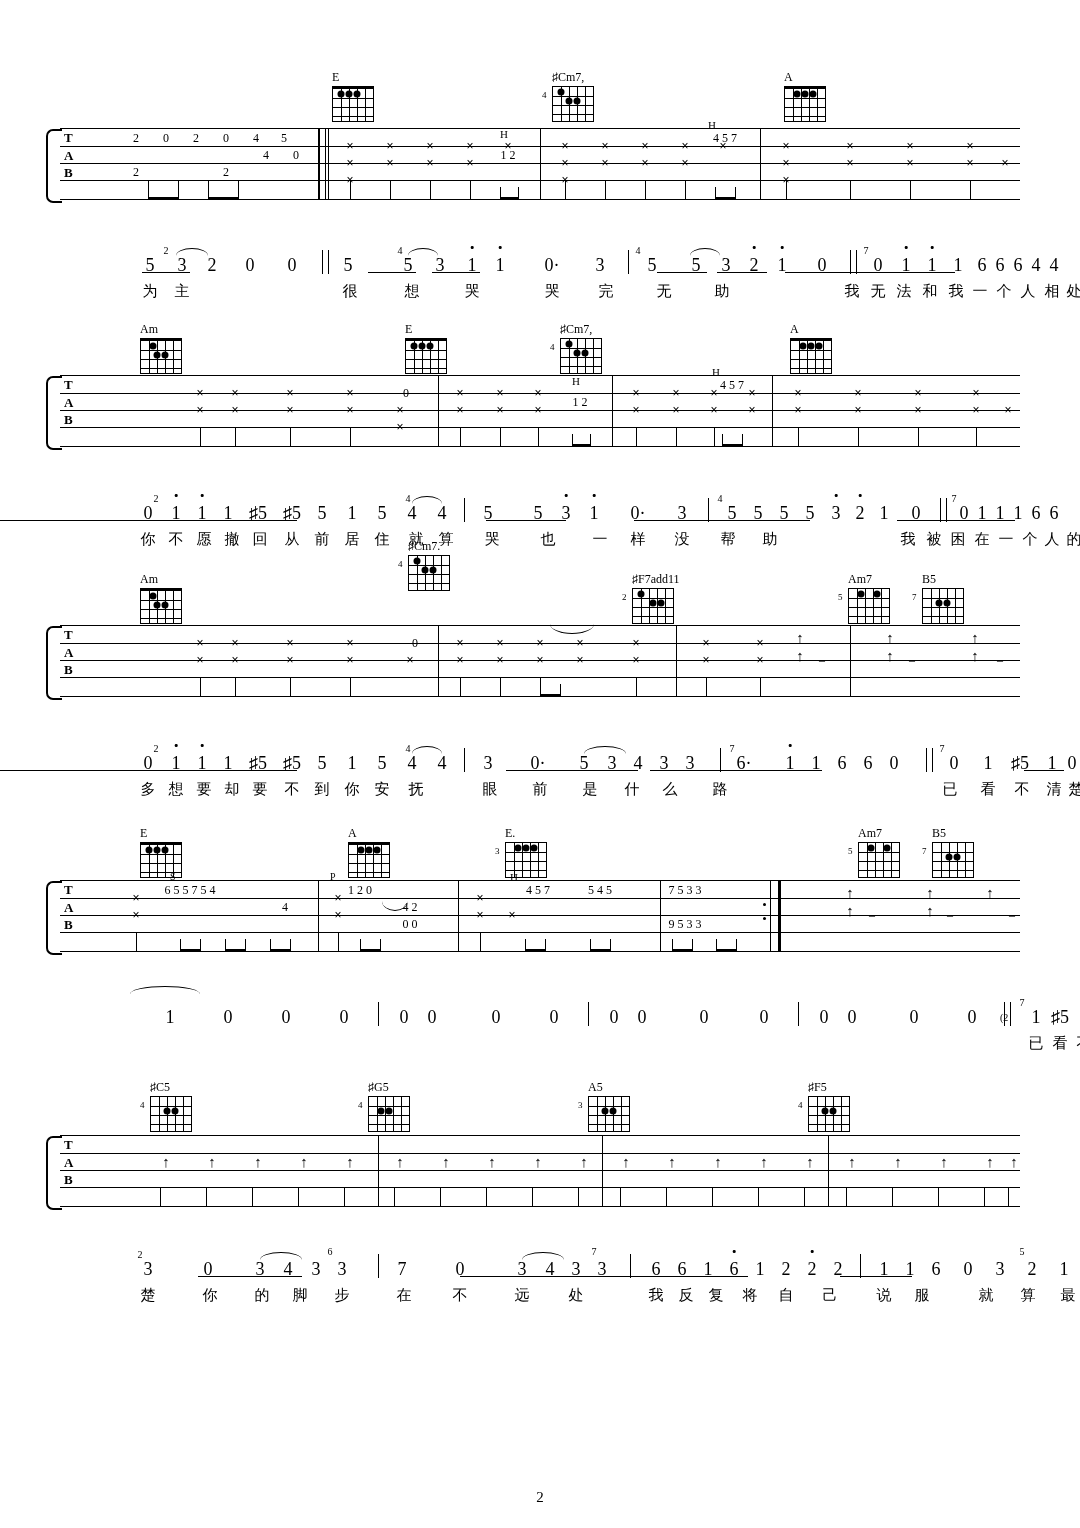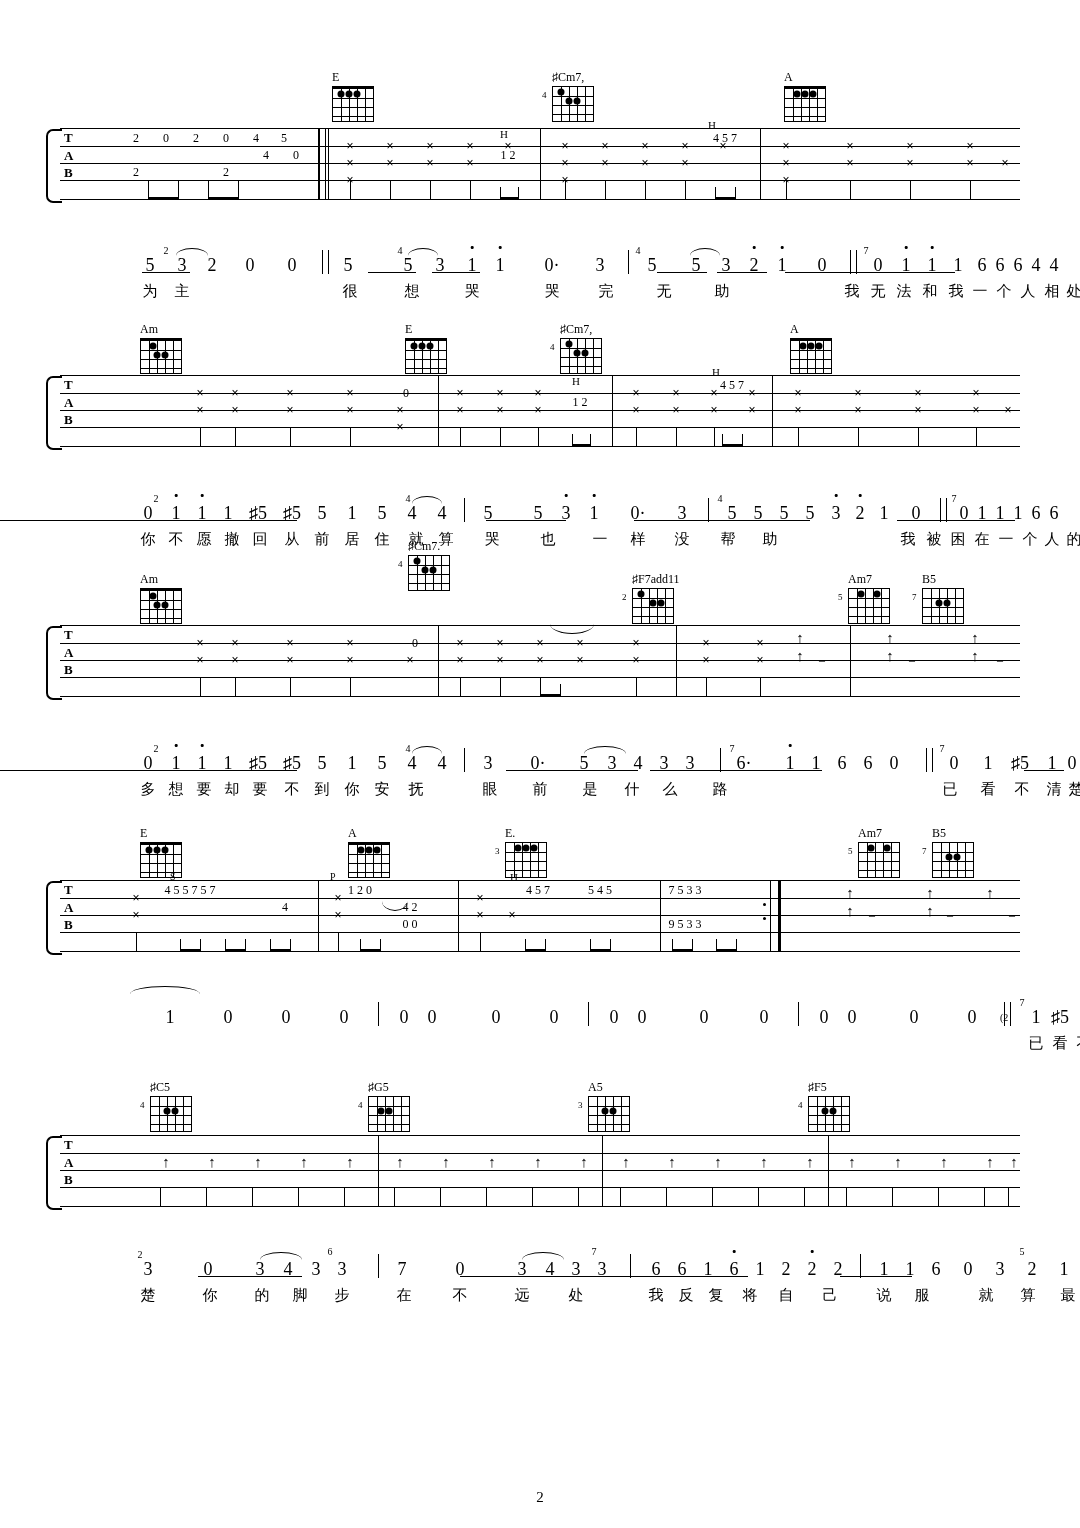--- a/index.html
+++ b/index.html
@@ -713,7 +713,7 @@
     <div class="lbl b">B</div>
 
     <div class="tiny" style="left:110px;top:-10px;">S</div>
-    <div class="num" style="left:130px;top:9px;">4 5 5 7 5 7</div>
+    <div class="num" style="left:130px;top:9px;">6 5 5 7 5 4</div>
     <div class="num" style="left:225px;top:26px;">4</div>
     <div class="x" style="left:76px;top:17px;">×</div>
     <div class="x" style="left:76px;top:34px;">×</div>

